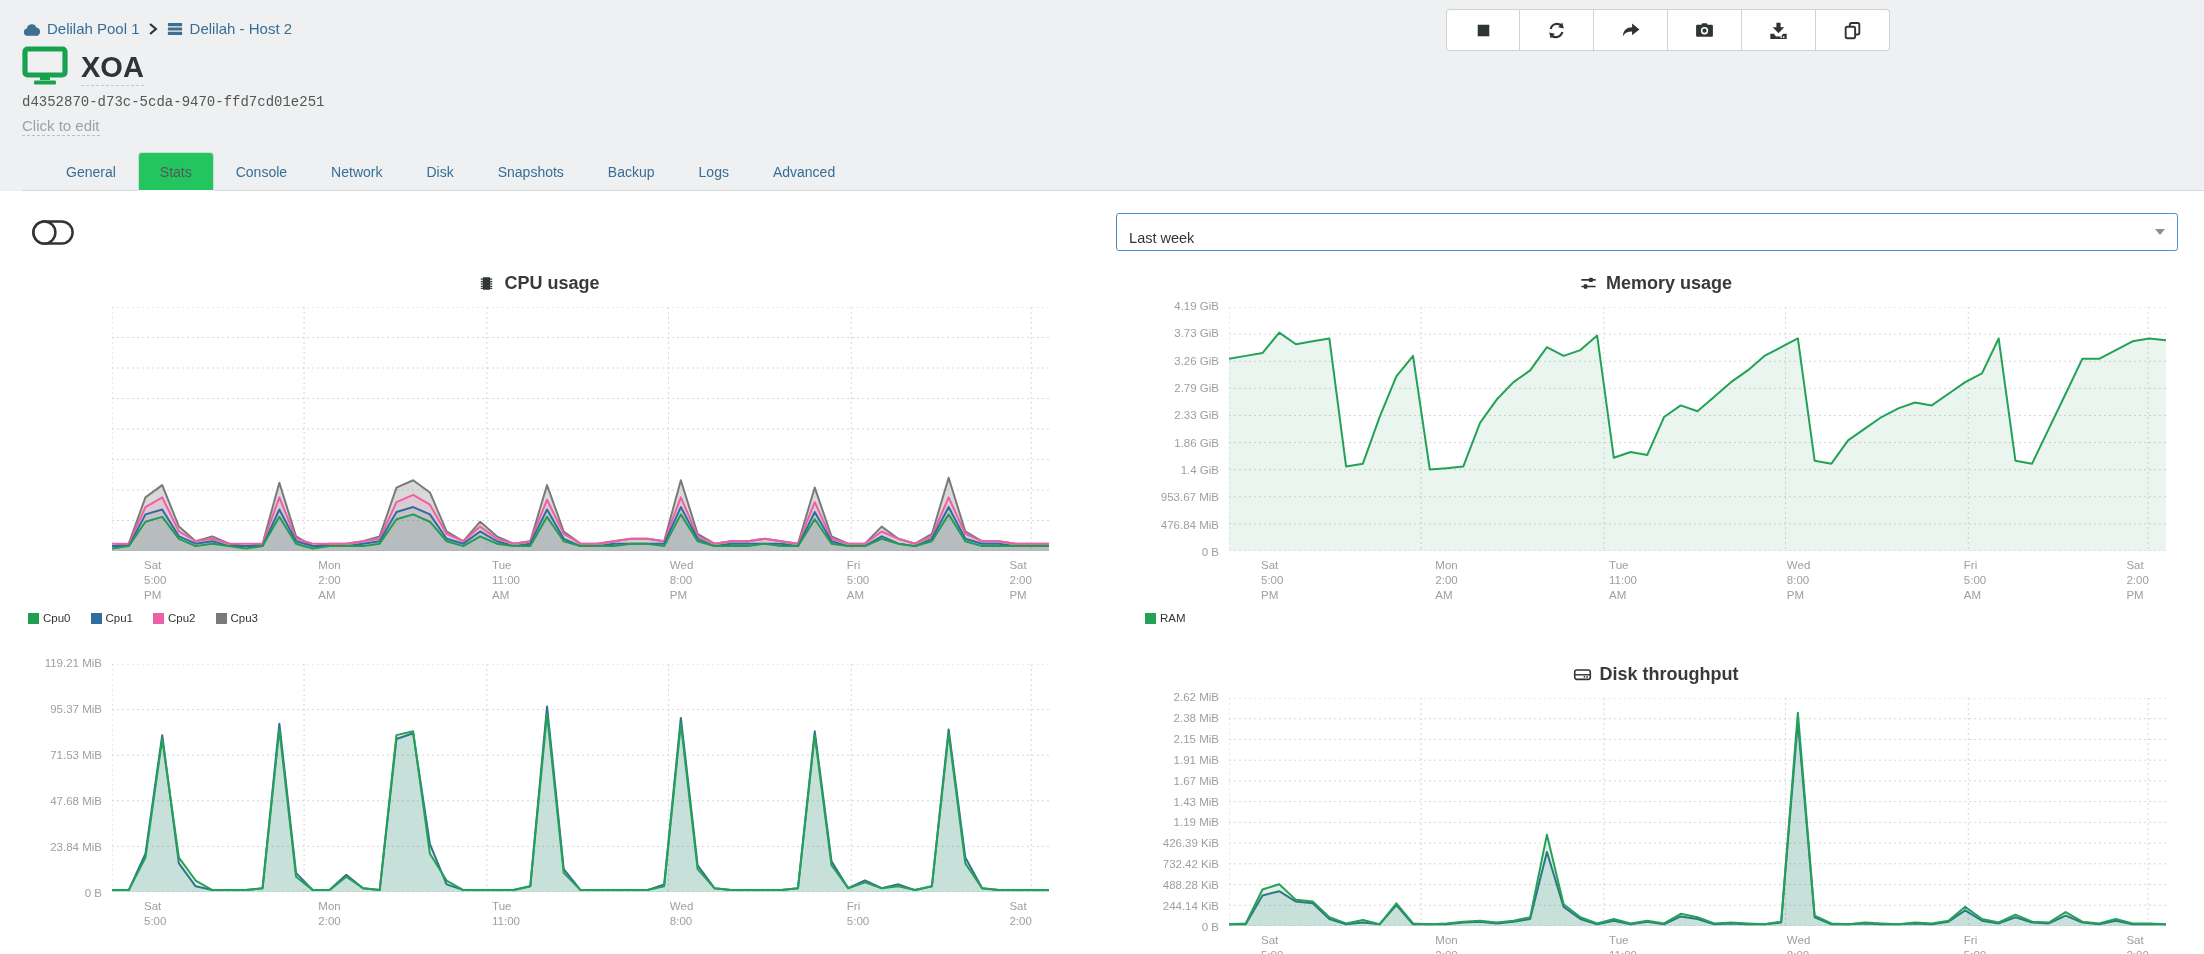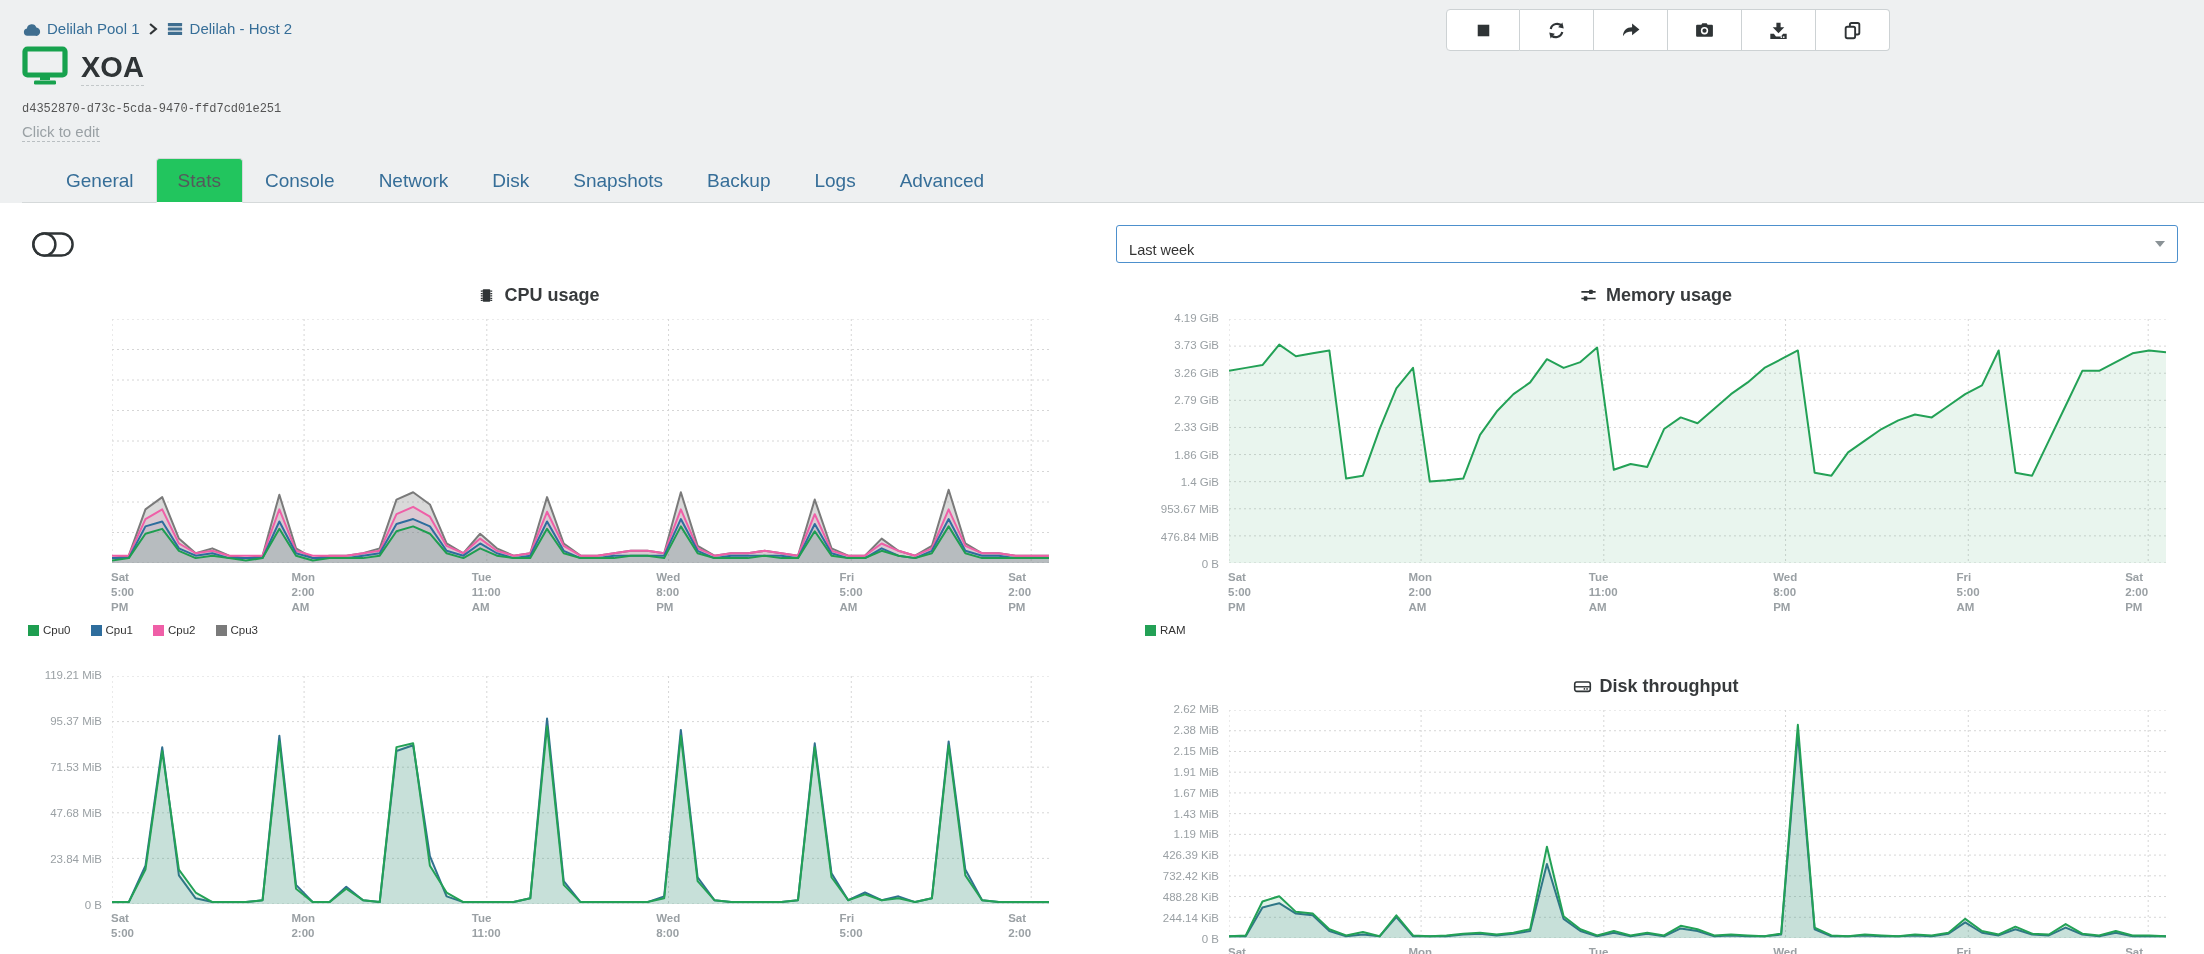--- a/index.html
+++ b/index.html
@@ -15,7 +15,7 @@
 
   .vm-title-row { display:flex; align-items:center; gap:13px; margin-top:9px; }
   .vm-name { font-size:29px; color:#2f3436; border-bottom:1px dashed #c3c8ca; line-height:1.2; padding-bottom:1px; }
-  .vm-uuid { font-family:"Liberation Mono","DejaVu Sans Mono",monospace; font-size:12px; color:#555; margin-top:12px; }
+  .vm-uuid { font-family:"Liberation Mono","DejaVu Sans Mono",monospace; font-size:14px; color:#555; margin-top:4px; }
   .vm-edit { display:inline-block; font-size:15px; color:#9aa1a5; border-bottom:1px dashed #b9bfc2; margin-top:7px; padding-bottom:1px; cursor:pointer; }
 
   .toolbar { position:absolute; top:9px; right:314px; display:flex; }

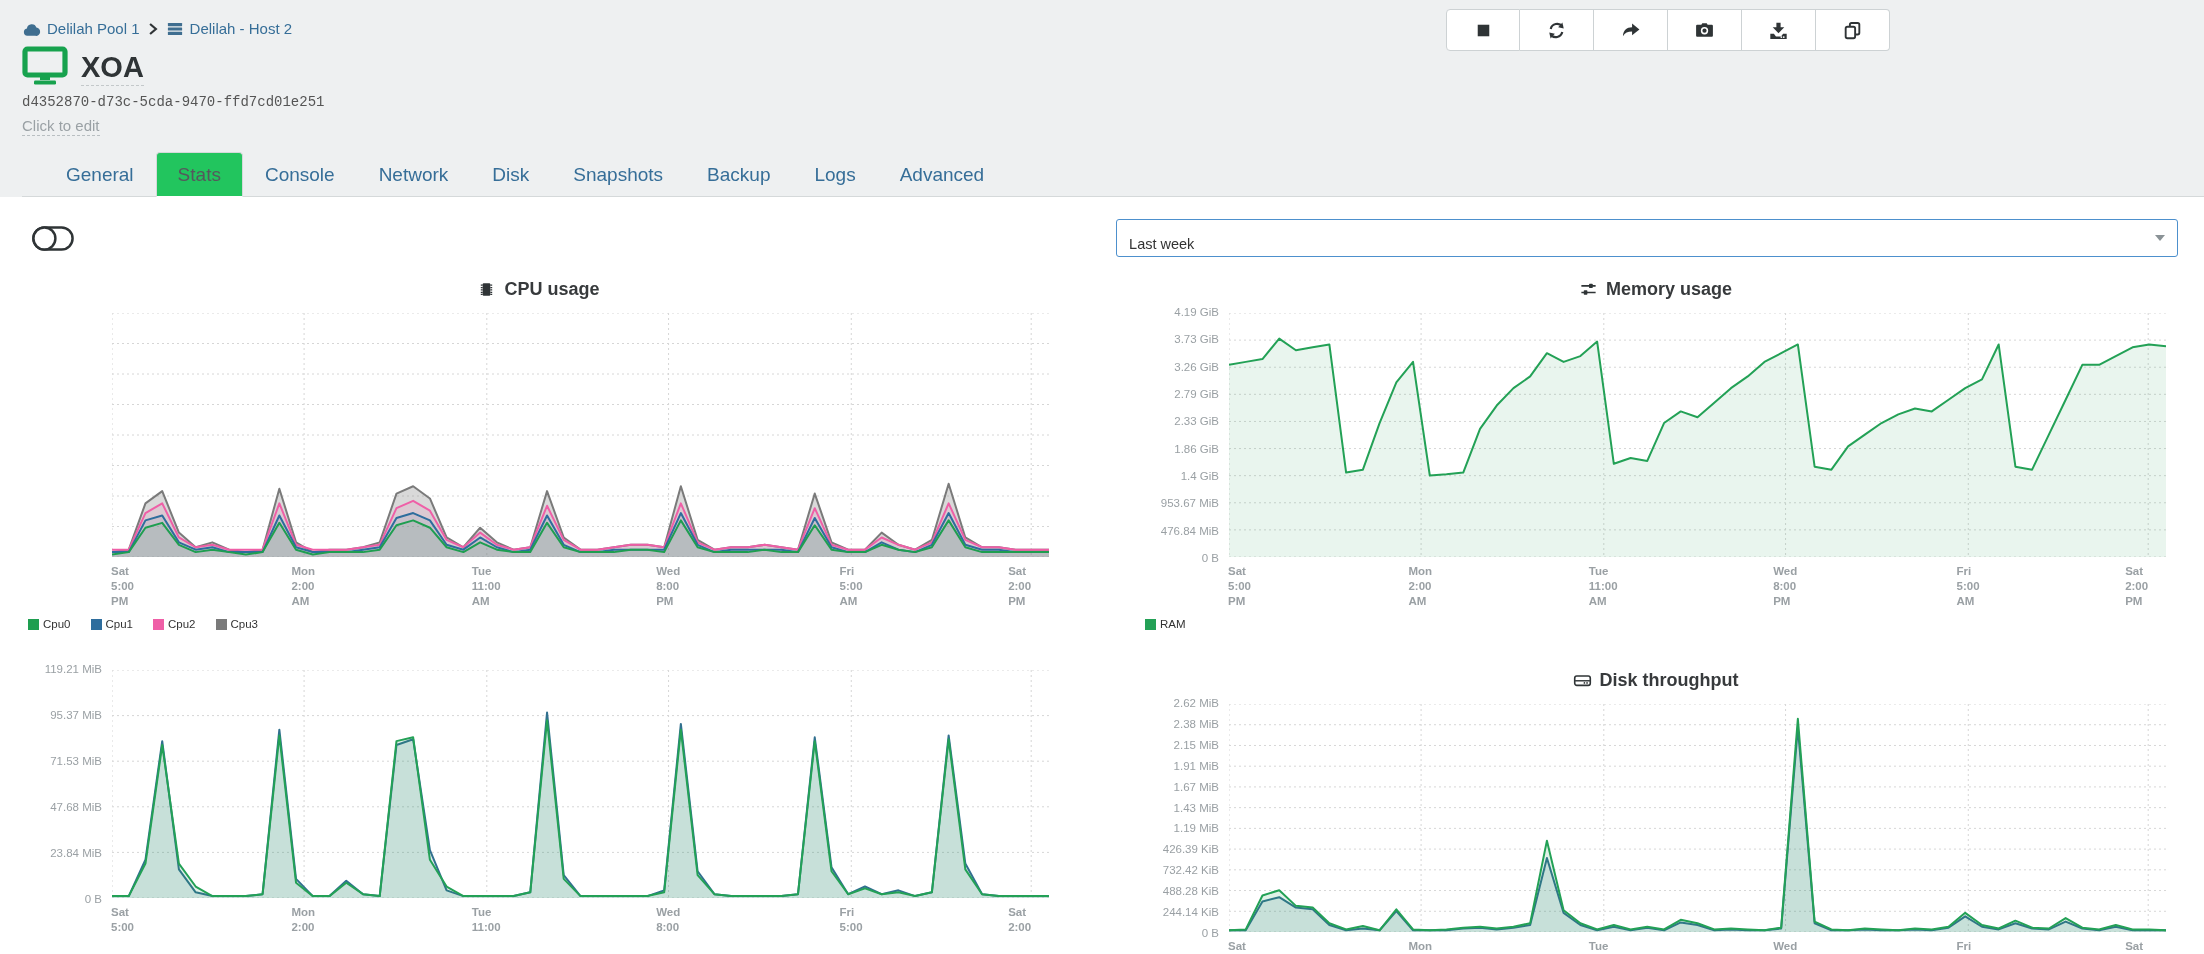--- a/index.html
+++ b/index.html
@@ -25,7 +25,7 @@
   .toolbar svg { width:21px; height:21px; }
 
   .tab-bar { display:flex; margin-top:16px; padding-left:22px; border-bottom:1px solid #d5d9da; }
-  .tab { padding:11px 21px 10px; font-size:19px; color:#366e98; cursor:pointer; border:1px solid transparent; margin-bottom:-1px; }
+  .tab { padding:11px 21px 10px; font-size:14px; color:#366e98; cursor:pointer; border:1px solid transparent; margin-bottom:-1px; }
   .tab.active { background:#22c55e; border-color:#d5d9da; border-bottom-color:#fff; border-radius:4px 4px 0 0; color:#55595c; }
 
   

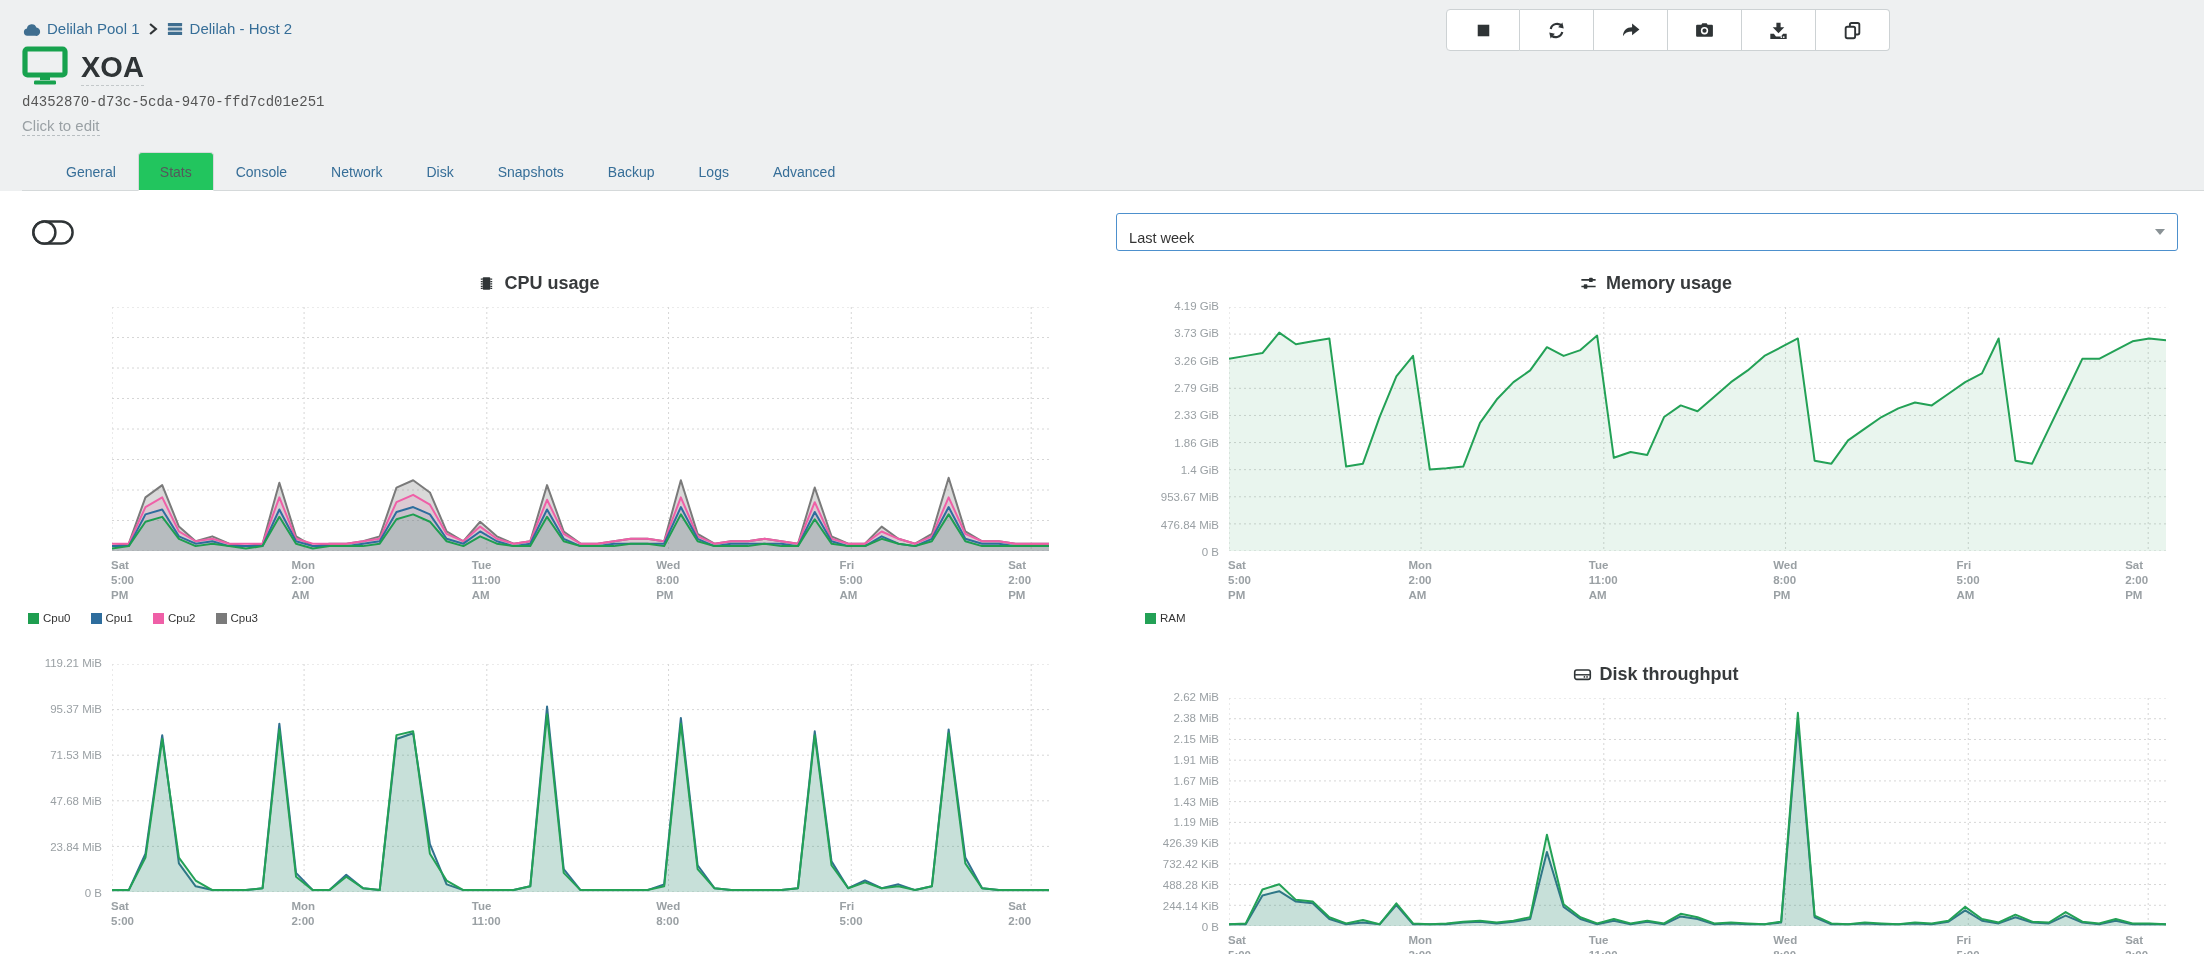--- a/index.html
+++ b/index.html
@@ -50,7 +50,7 @@
     display:flex; flex-direction:column; justify-content:space-between; font-size:11.5px; color:#9aa0a4; }
   .y-axis span { text-align:right; display:block; }
   .plot-svg { position:absolute; left:0; top:0; width:100%; height:100%; display:block; }
-  .x-axis { position:relative; margin-left:83px; height:52px; margin-top:7px; font-size:11.5px; color:#9aa0a4; line-height:1.32;font-weight:bold; }
+  .x-axis { position:relative; margin-left:116px; height:52px; margin-top:7px; font-size:11.5px; color:#9aa0a4; line-height:1.32; }
   .x-tick { position:absolute; top:0; }
   .legend { display:flex; gap:20px; margin-top:2px; font-size:11.5px; color:#333; align-items:center; }
   .legend-item { display:flex; align-items:center; gap:4px; cursor:pointer; }

